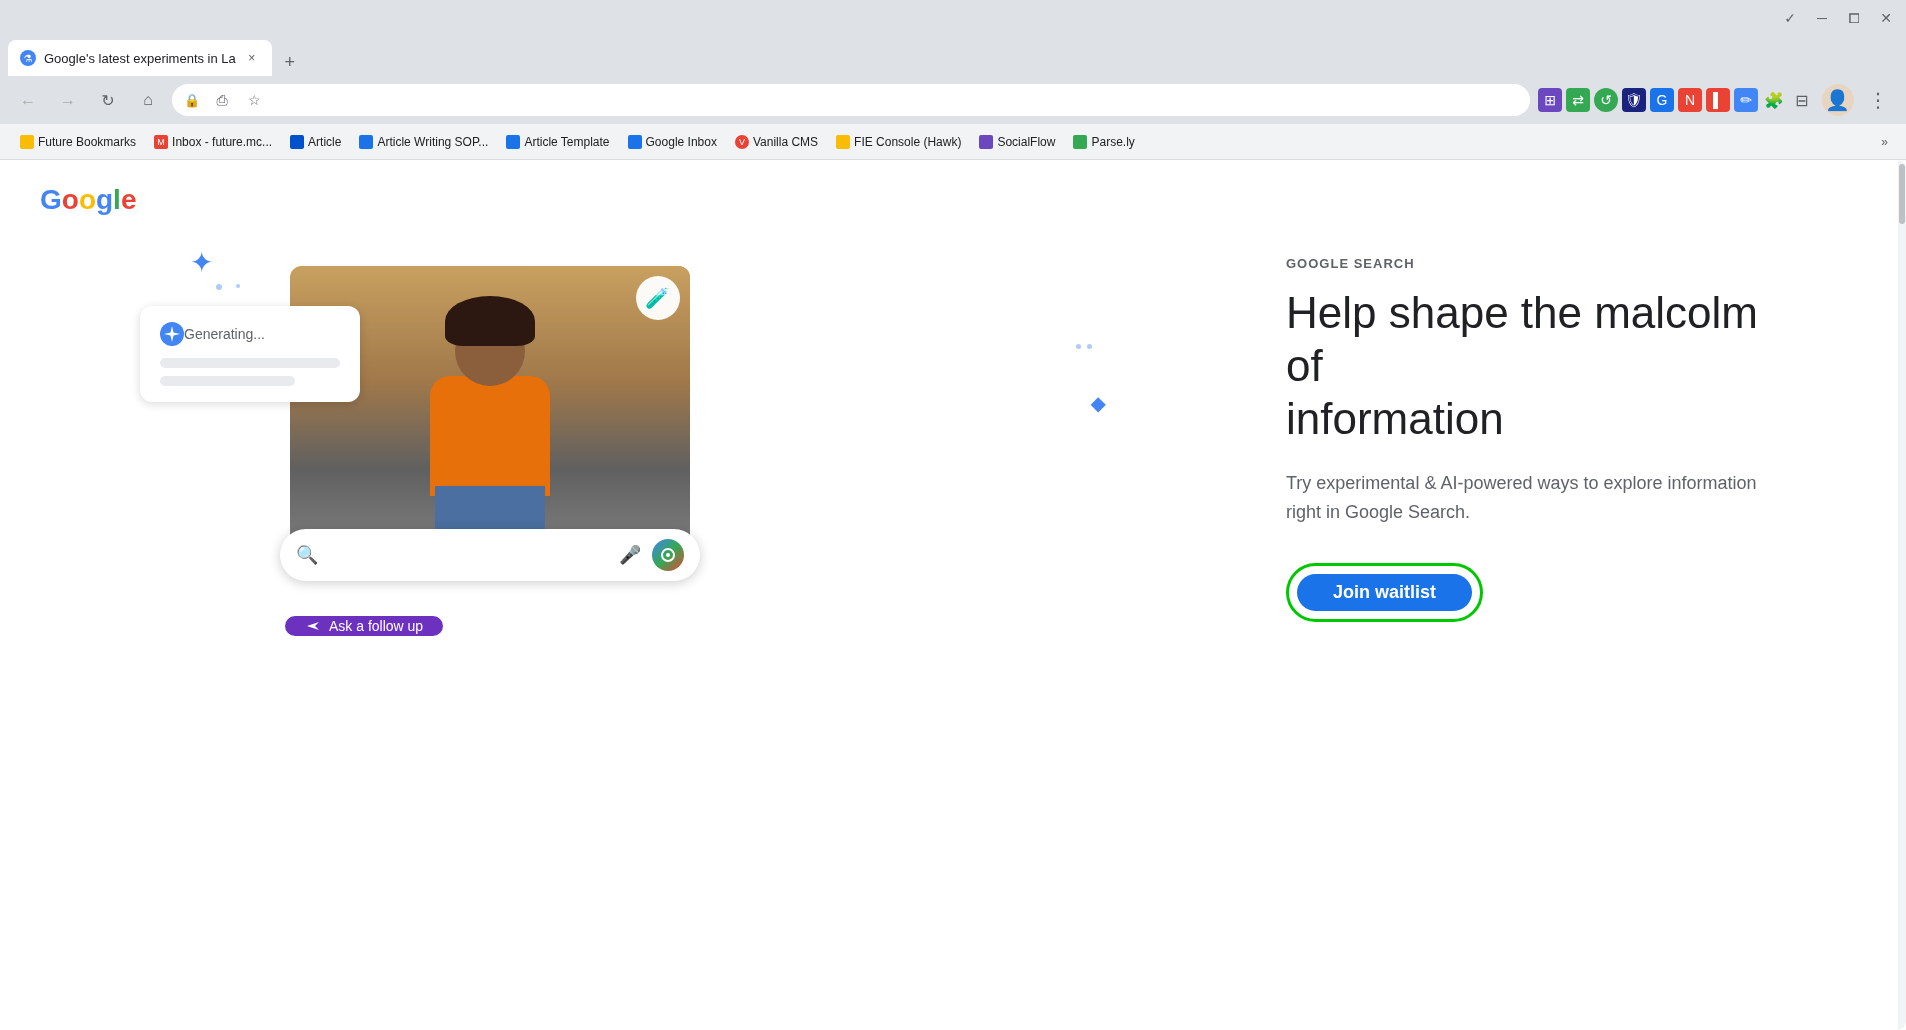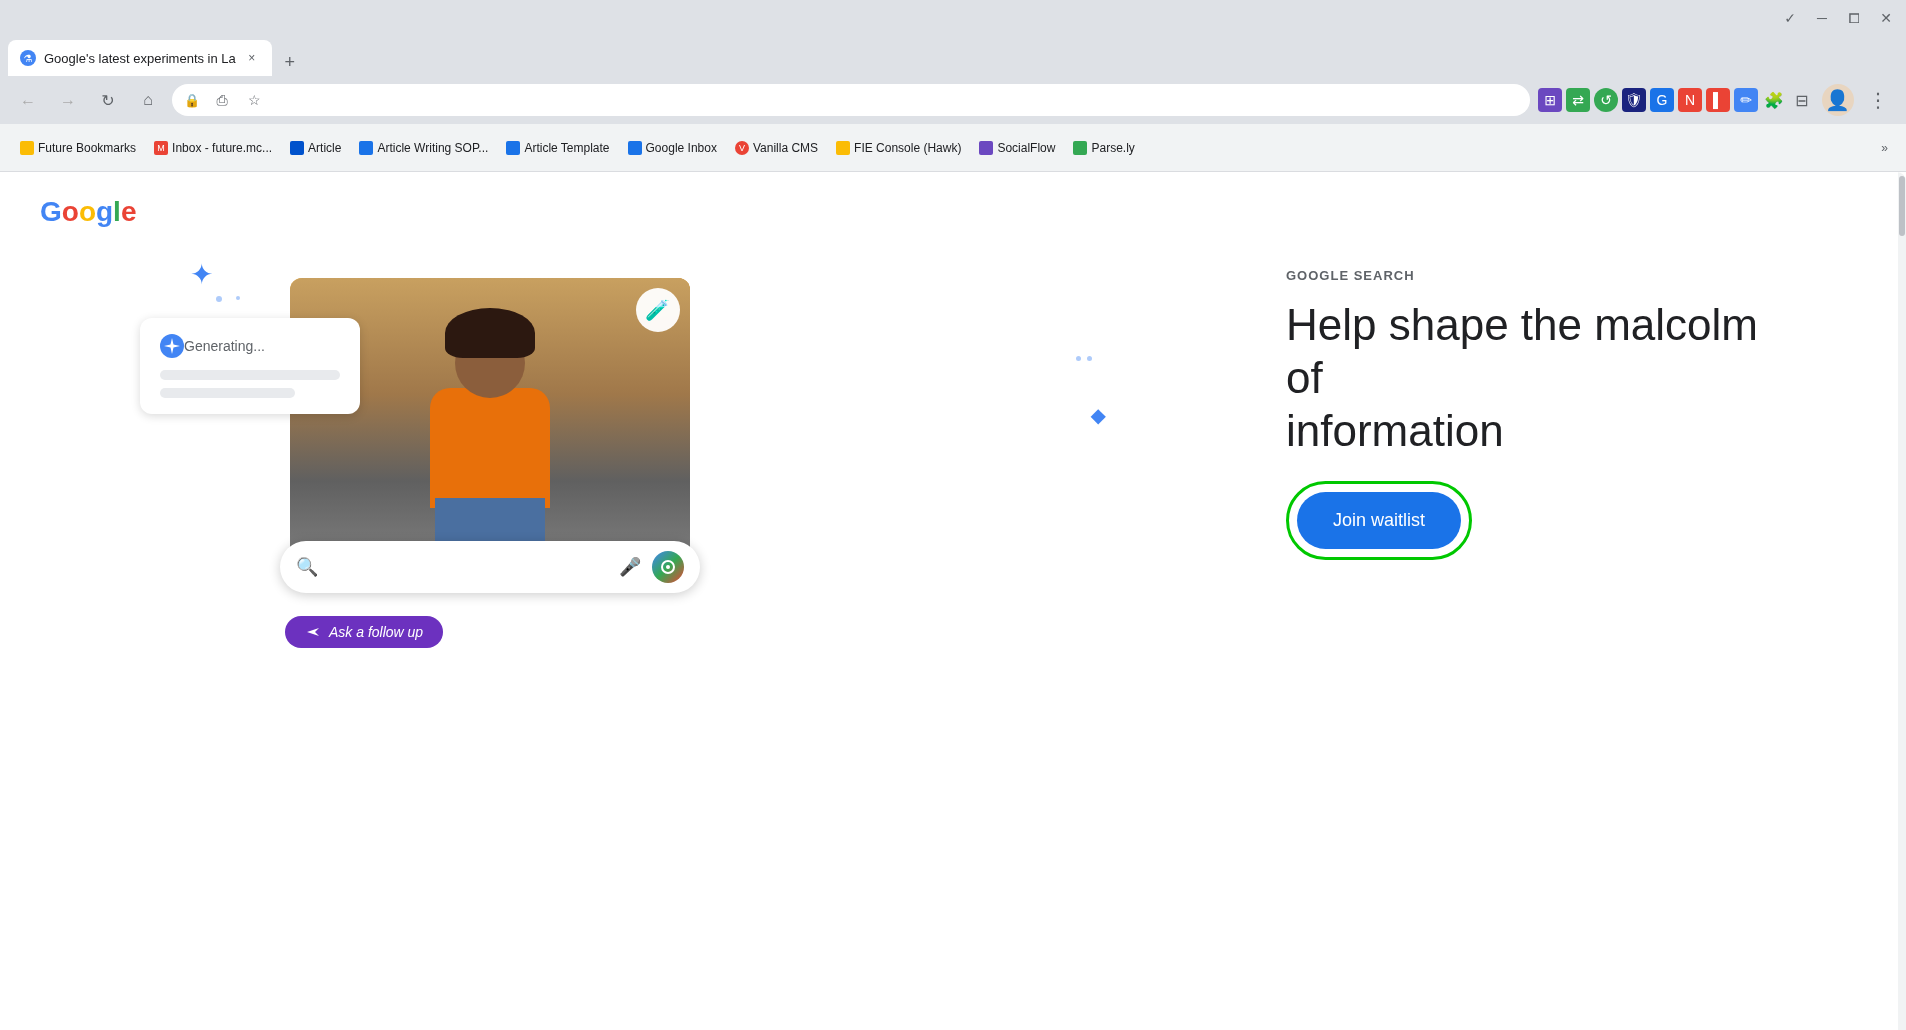--- a/index.html
+++ b/index.html
@@ -201,7 +201,7 @@
       background: #f1f3f4;
       padding: 4px 12px;
       gap: 2px;
-      height: 48px;
+      height: 36px;
       border-bottom: 1px solid #dadce0;
       overflow: hidden;
     }

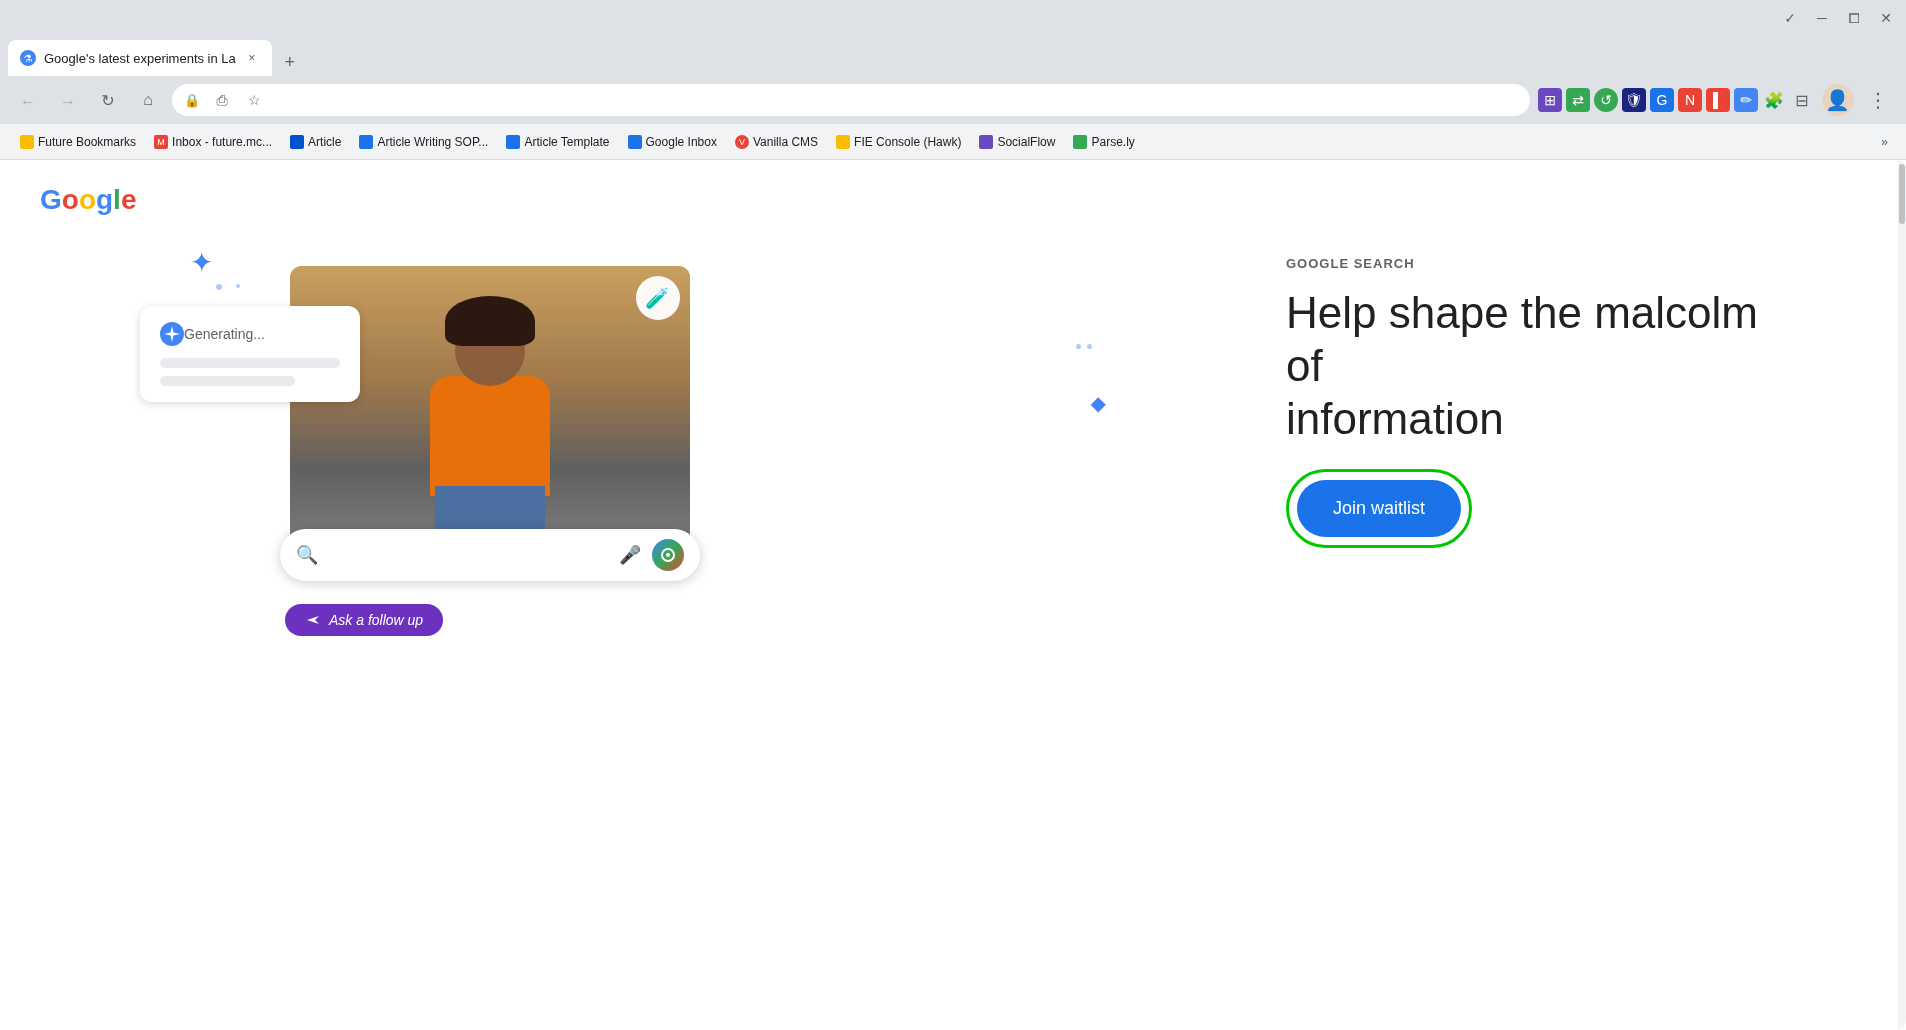--- a/index.html
+++ b/index.html
@@ -734,6 +734,7 @@
           <span>Help shape the malcolm of</span><br>
           <span>information</span>
         </div>
+        <div class="product-description">Try experimental &amp; AI-powered ways to explore information right in Google Search.</div>
 
         
         <div class="waitlist-container">

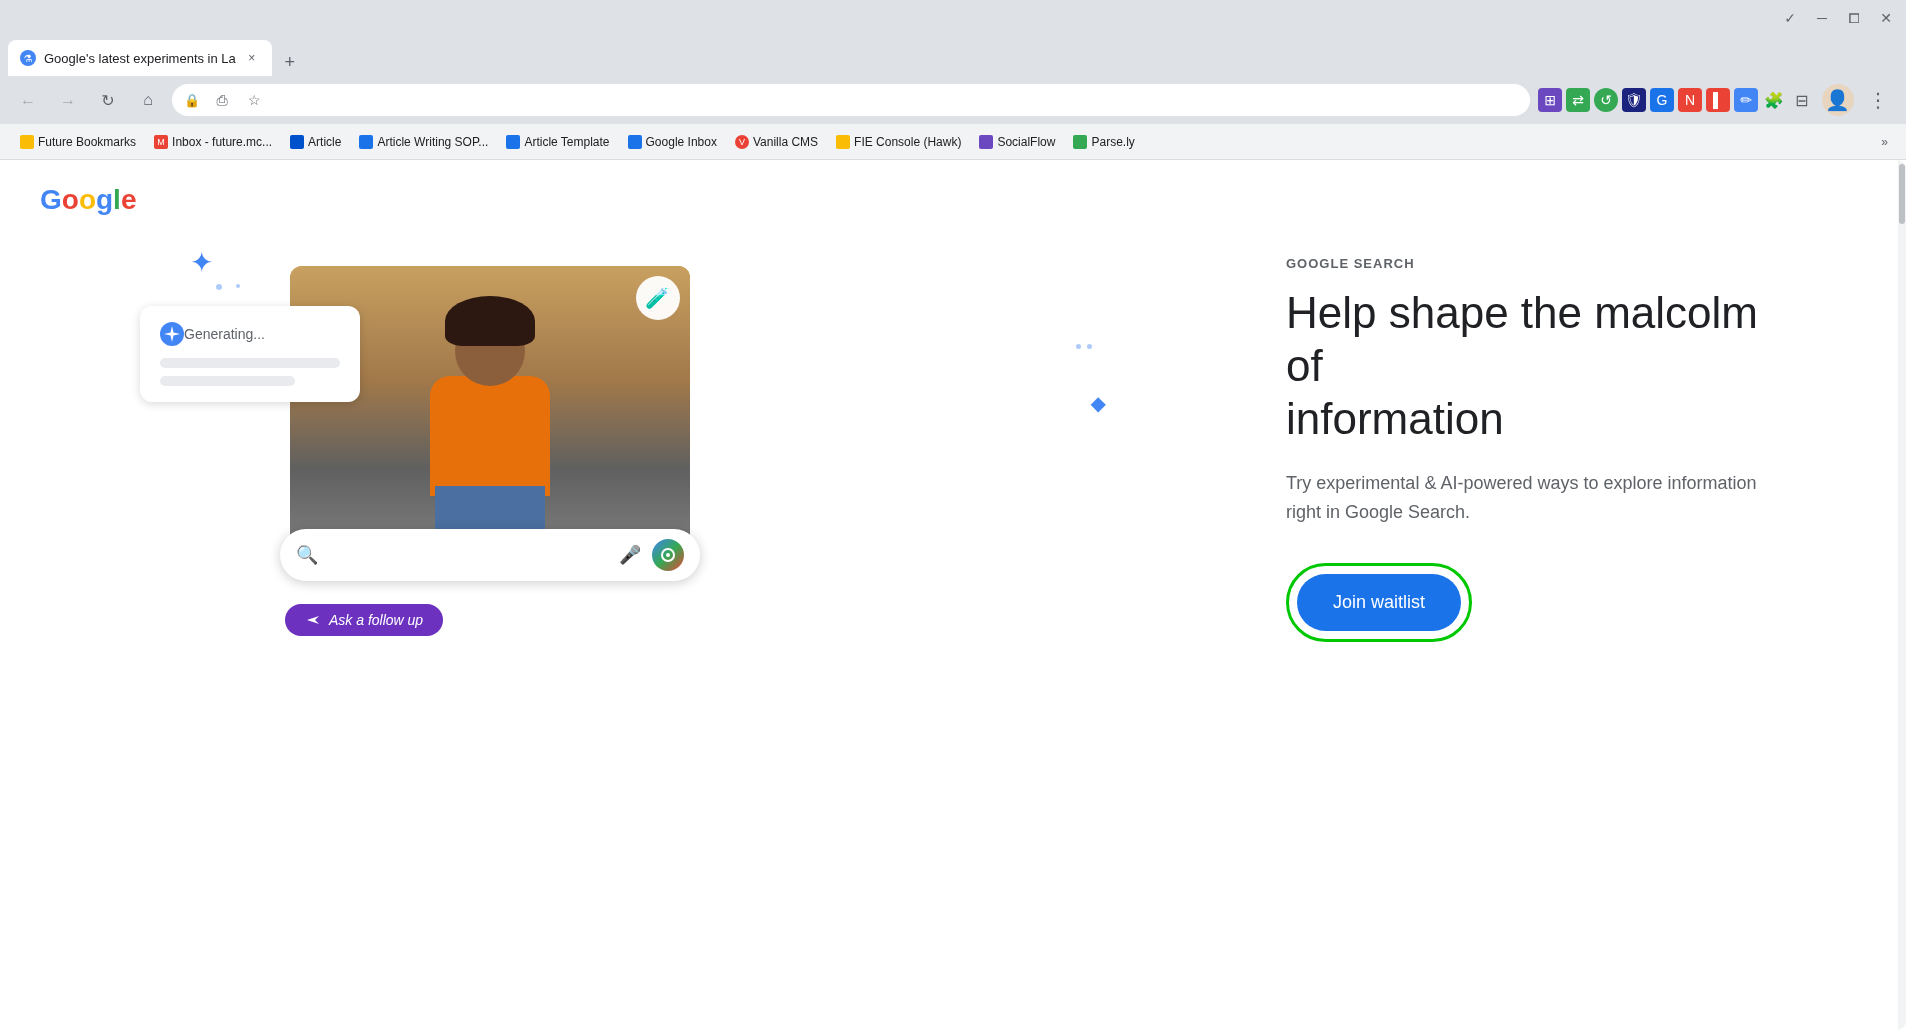--- a/index.html
+++ b/index.html
@@ -529,9 +529,9 @@
       color: white;
       border: none;
       border-radius: 40px;
-      padding: 18px 36px;
+      padding: 8px 36px;
       font-size: 18px;
-      font-weight: 400;
+      font-weight: 700;
       cursor: pointer;
       display: block;
     }

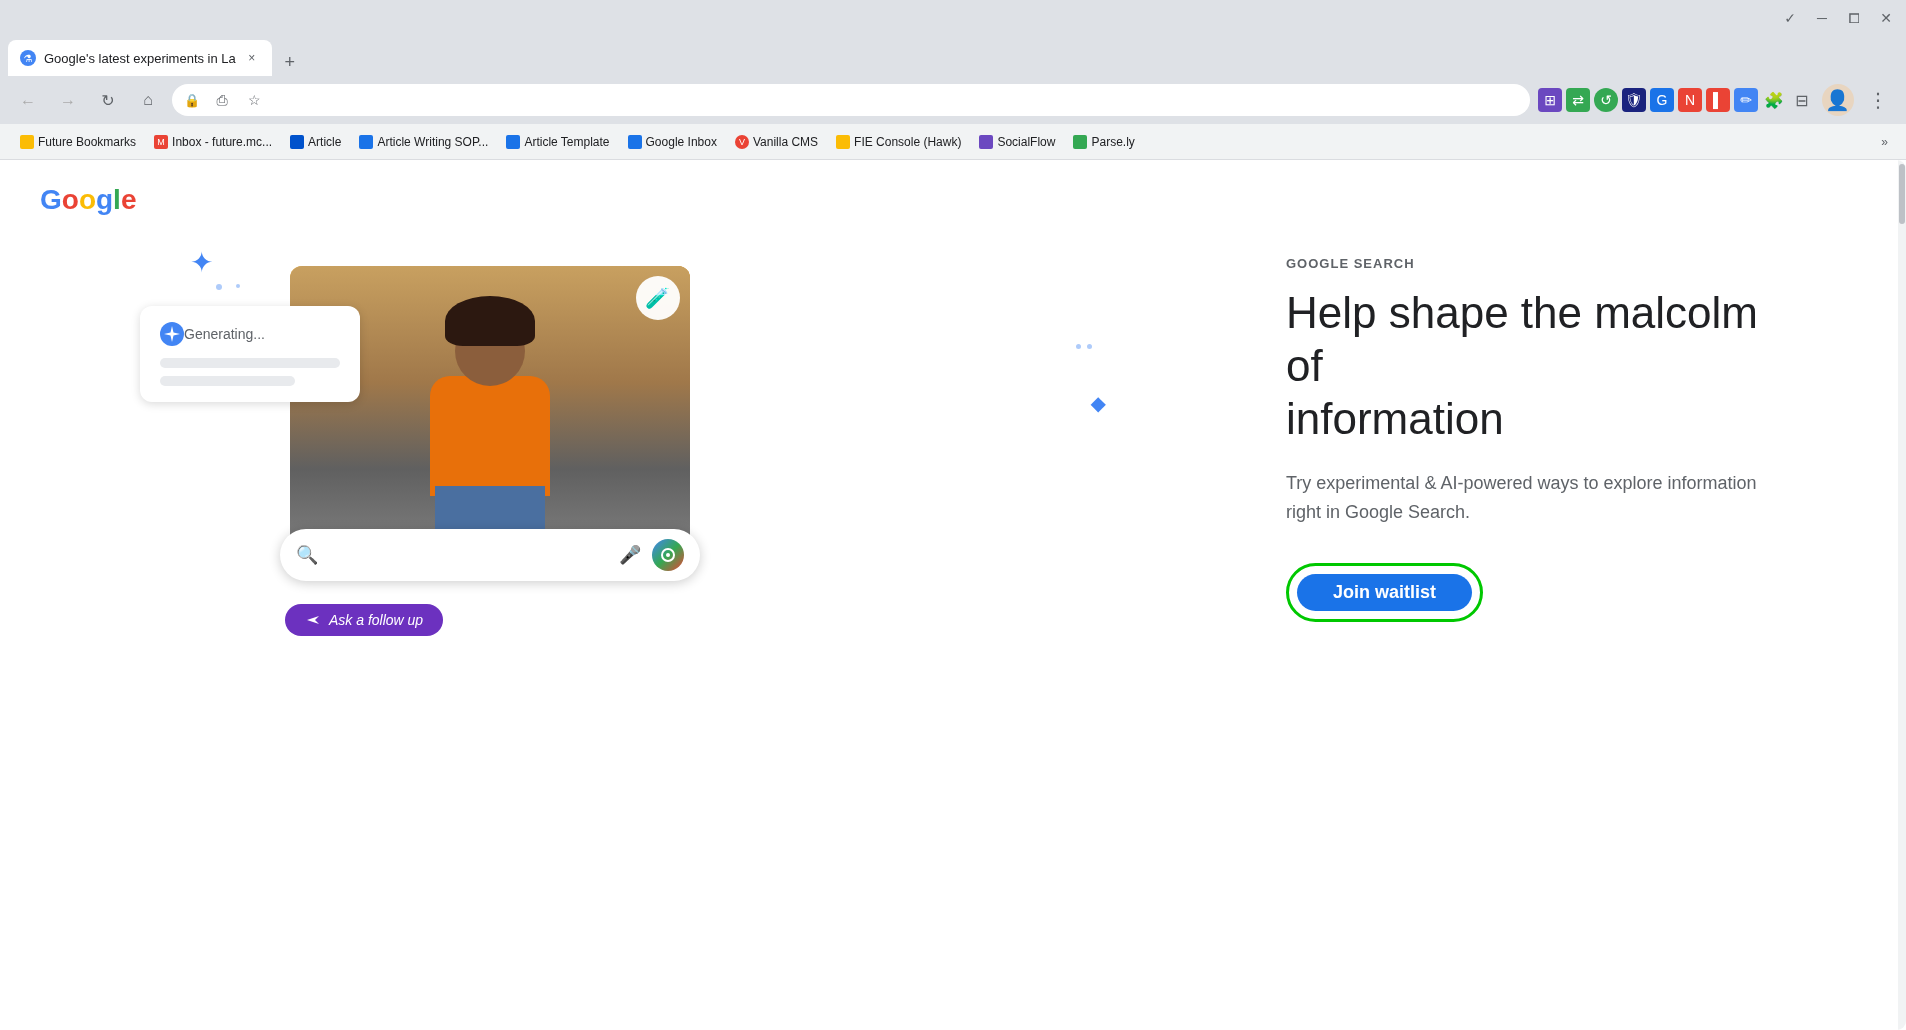--- a/index.html
+++ b/index.html
@@ -461,14 +461,13 @@
       background: #6c31bf;
       color: white;
       border-radius: 20px;
-      padding: 8px 20px;
+      padding: 2px 20px;
       font-size: 14px;
       display: flex;
       align-items: center;
       gap: 8px;
       cursor: pointer;
       z-index: 10;
-      font-style: italic;
     }
 
     

